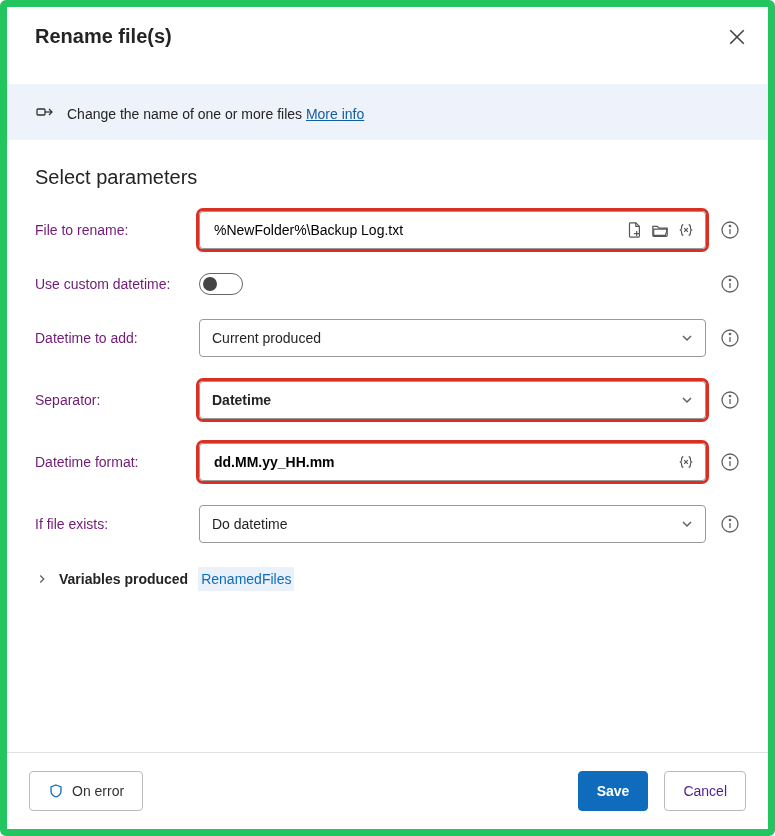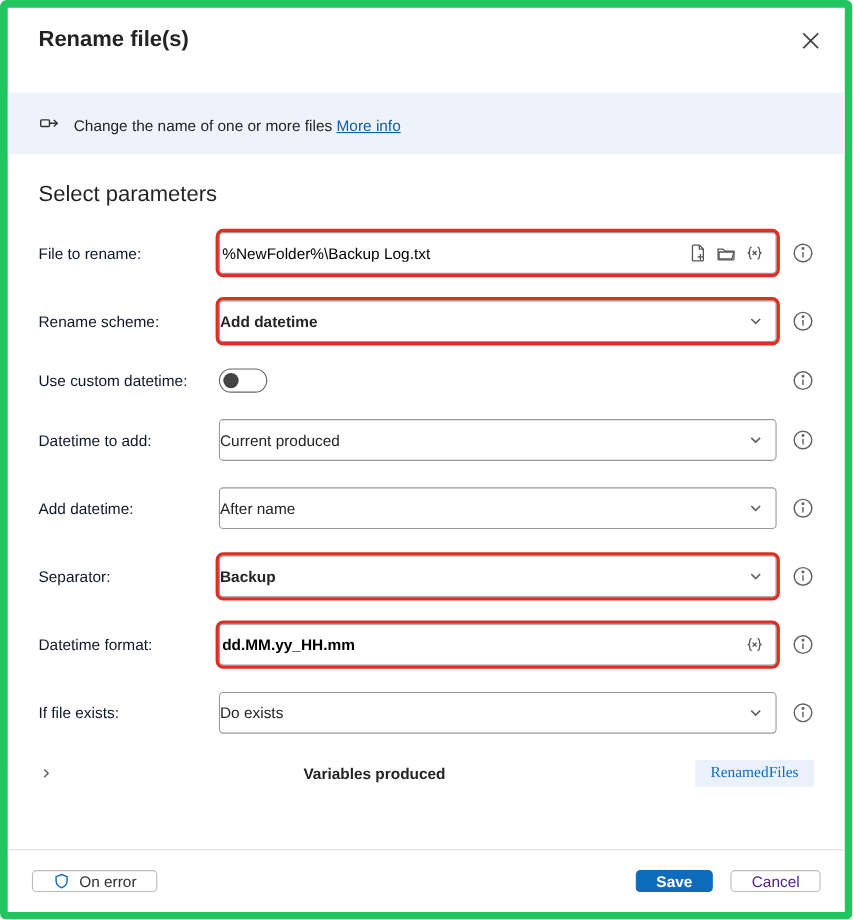--- a/index.html
+++ b/index.html
@@ -15,7 +15,7 @@
   .scroll { flex:1; overflow:auto; padding:20px 28px 12px 28px; }
   h2.section { font-size:20px; font-weight:400; margin:6px 0 22px 0; }
   .row { display:flex; align-items:center; margin-bottom:24px; gap:14px; }
-  .label { width:150px; flex:none; color:#0f172a; }
+  .label { width:150px; flex:none; color:#701a75; }
   .control { flex:1; position:relative; }
   .info { width:20px; height:20px; flex:none; color:#616161; cursor:pointer; }
   .info svg { width:100%; height:100%; display:block; }

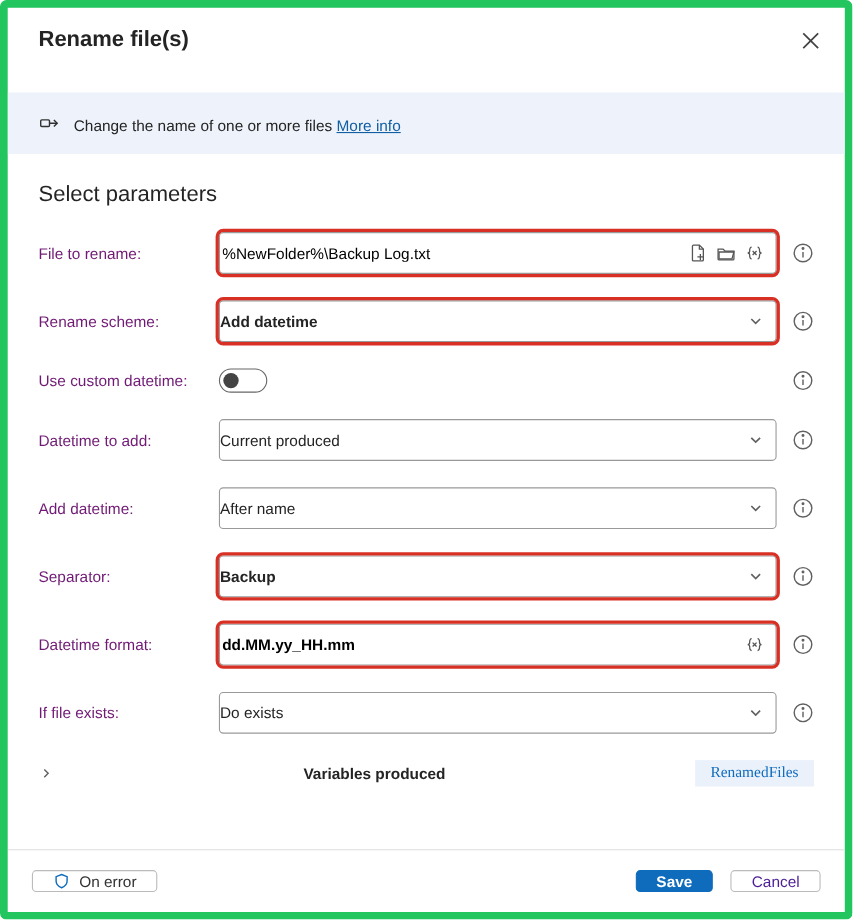--- a/index.html
+++ b/index.html
@@ -22,7 +22,7 @@
 
   .textbox, .select {
     width:100%; height:38px; border:1px solid #999; border-radius:4px;
-    background:#fff; display:flex; align-items:center; padding:0 10px 0 0; font-size:14px;
+    background:#fff; display:flex; align-items:center; padding:0 10px 0 12px; font-size:14px;
   }
   .textbox input { flex:1; border:none; outline:none; font:inherit; background:transparent; }
   .select .value { flex:1; }

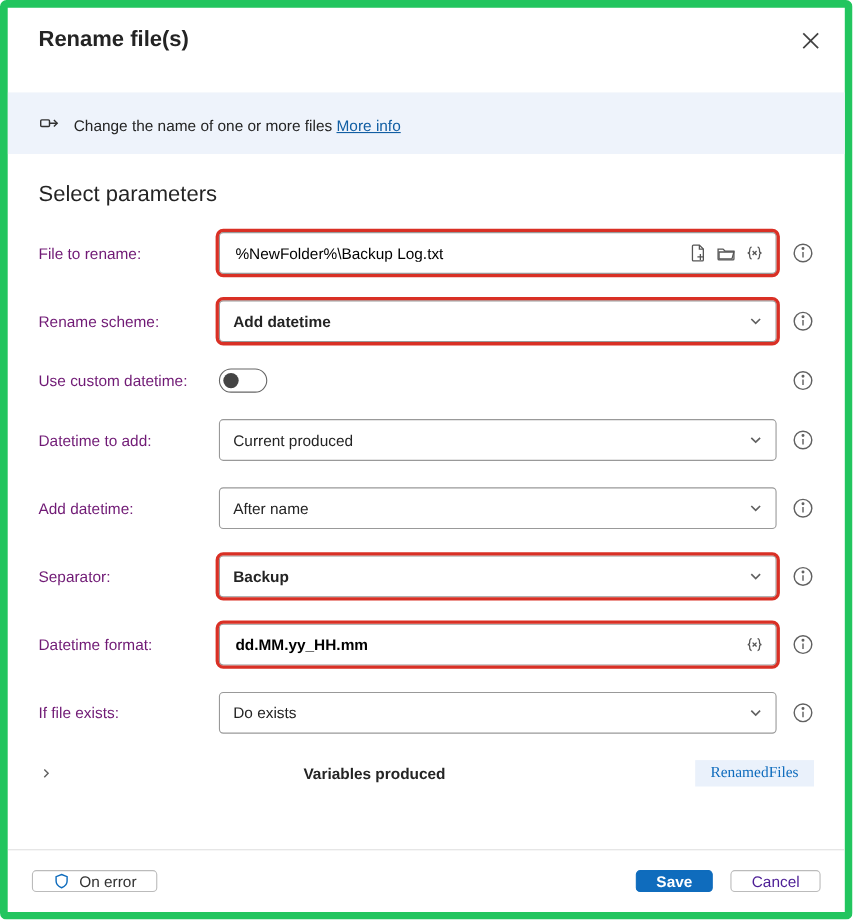--- a/index.html
+++ b/index.html
@@ -124,26 +124,6 @@
         </div>
     </div>
 
-    <div class="row">
-      <div class="label">Rename scheme:</div>
-      <div class="control highlight bold">
-        <div class="select">
-          <span class="value">Add datetime</span>
-          <span class="chev">
-              <svg viewBox="0 0 16 16" fill="none" stroke="currentColor" stroke-width="1.5">
-                <polyline points="4,6 8,10 12,6"></polyline>
-              </svg>
-            </span>
-        </div>
-      </div>
-      <div class="info">
-          <svg viewBox="0 0 20 20" fill="none" stroke="currentColor" stroke-width="1.3">
-            <circle cx="10" cy="10" r="8"></circle>
-            <line x1="10" y1="9" x2="10" y2="14"></line>
-            <circle cx="10" cy="6" r="0.7" fill="currentColor"></circle>
-          </svg>
-        </div>
-    </div>
 
     <div class="row">
       <div class="label">Use custom datetime:</div>

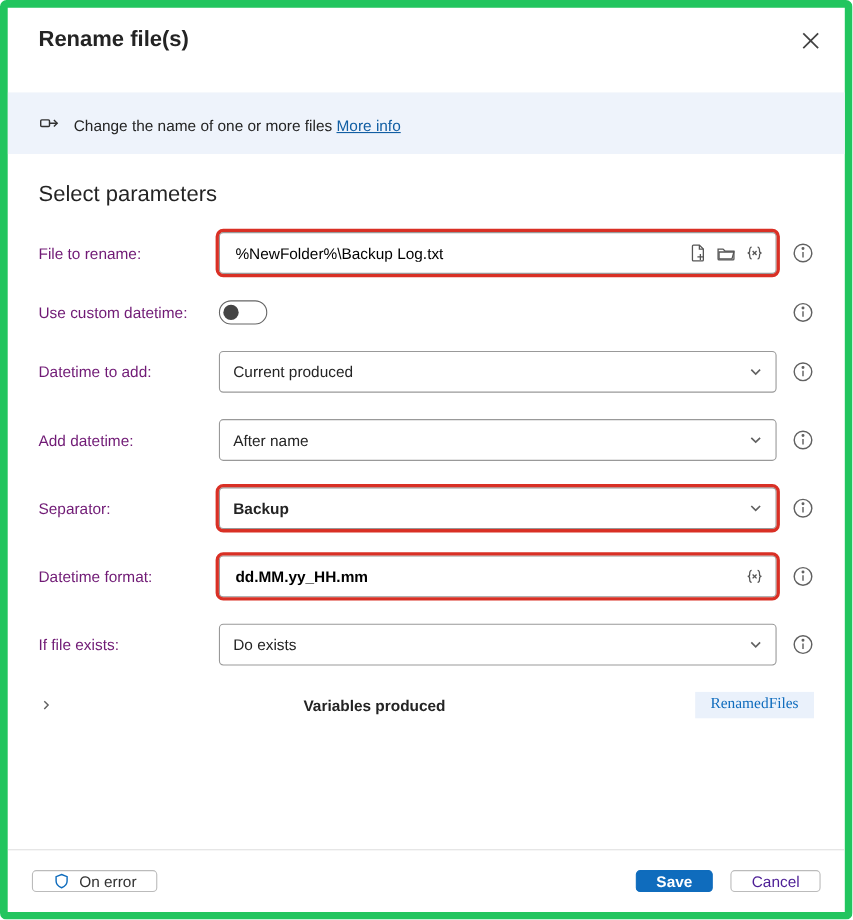--- a/index.html
+++ b/index.html
@@ -162,26 +162,6 @@
         </div>
     </div>
 
-    <div class="row">
-      <div class="label">Add datetime:</div>
-      <div class="control">
-        <div class="select">
-          <span class="value">After name</span>
-          <span class="chev">
-              <svg viewBox="0 0 16 16" fill="none" stroke="currentColor" stroke-width="1.5">
-                <polyline points="4,6 8,10 12,6"></polyline>
-              </svg>
-            </span>
-        </div>
-      </div>
-      <div class="info">
-          <svg viewBox="0 0 20 20" fill="none" stroke="currentColor" stroke-width="1.3">
-            <circle cx="10" cy="10" r="8"></circle>
-            <line x1="10" y1="9" x2="10" y2="14"></line>
-            <circle cx="10" cy="6" r="0.7" fill="currentColor"></circle>
-          </svg>
-        </div>
-    </div>
 
     <div class="row">
       <div class="label">Separator:</div>

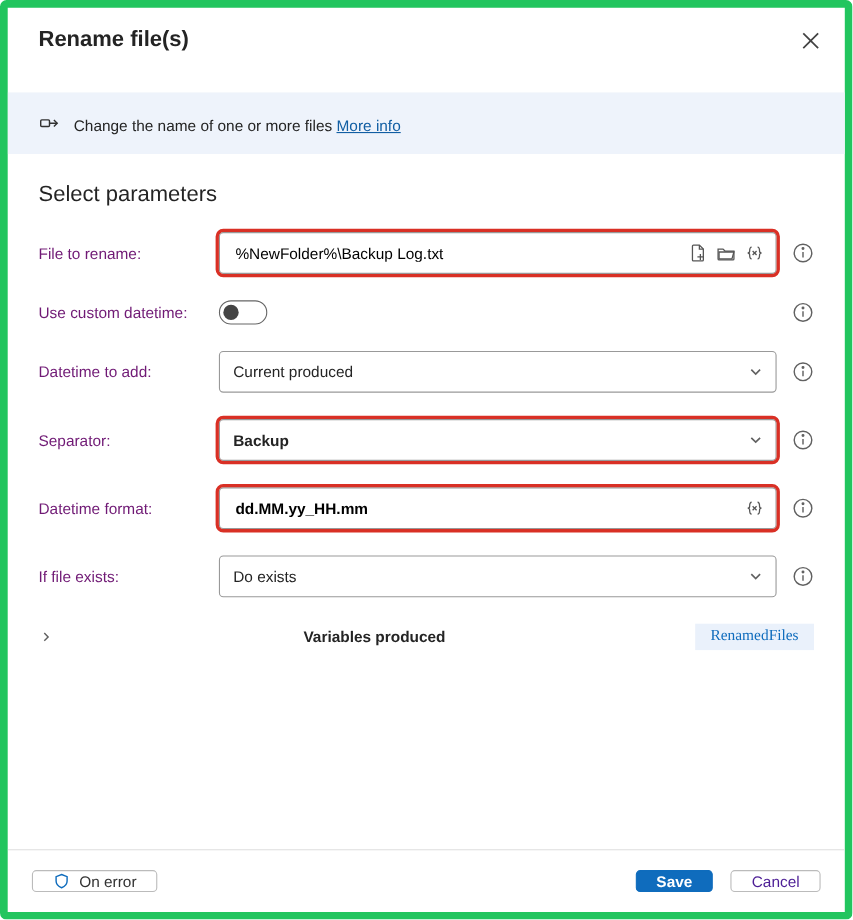--- a/index.html
+++ b/index.html
@@ -167,7 +167,7 @@
       <div class="label">Separator:</div>
       <div class="control highlight bold">
         <div class="select">
-          <span class="value">Backup</span>
+          <span class="value">Datetime</span>
           <span class="chev">
               <svg viewBox="0 0 16 16" fill="none" stroke="currentColor" stroke-width="1.5">
                 <polyline points="4,6 8,10 12,6"></polyline>

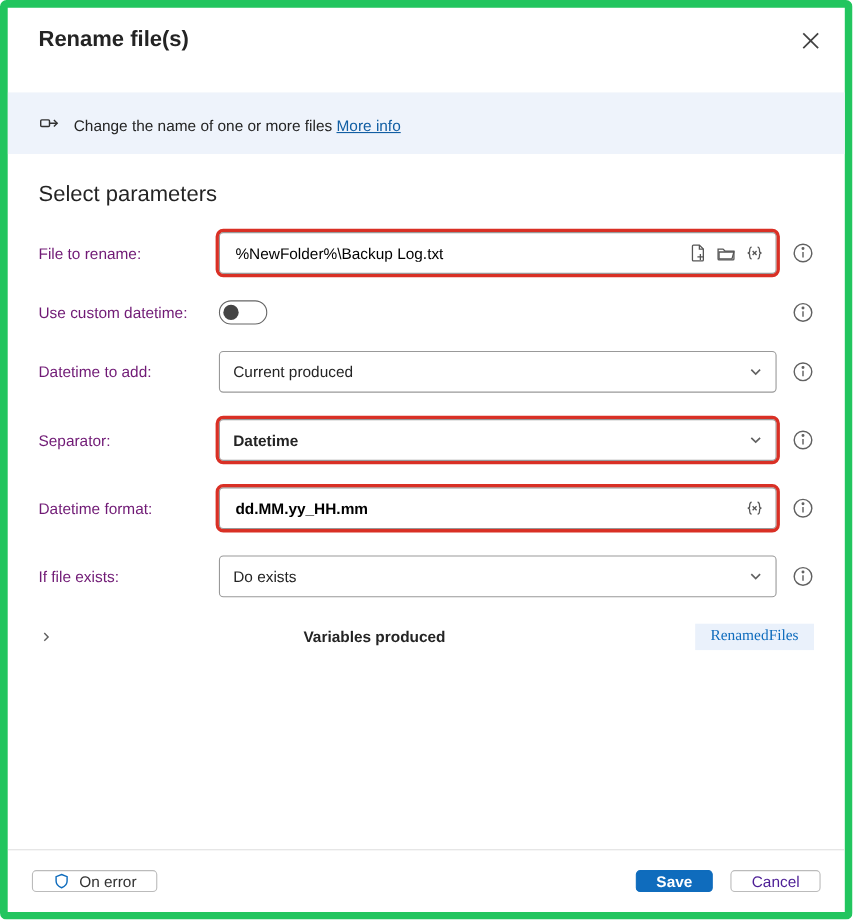--- a/index.html
+++ b/index.html
@@ -214,7 +214,7 @@
       <div class="label">If file exists:</div>
       <div class="control">
         <div class="select">
-          <span class="value">Do exists</span>
+          <span class="value">Do datetime</span>
           <span class="chev">
               <svg viewBox="0 0 16 16" fill="none" stroke="currentColor" stroke-width="1.5">
                 <polyline points="4,6 8,10 12,6"></polyline>

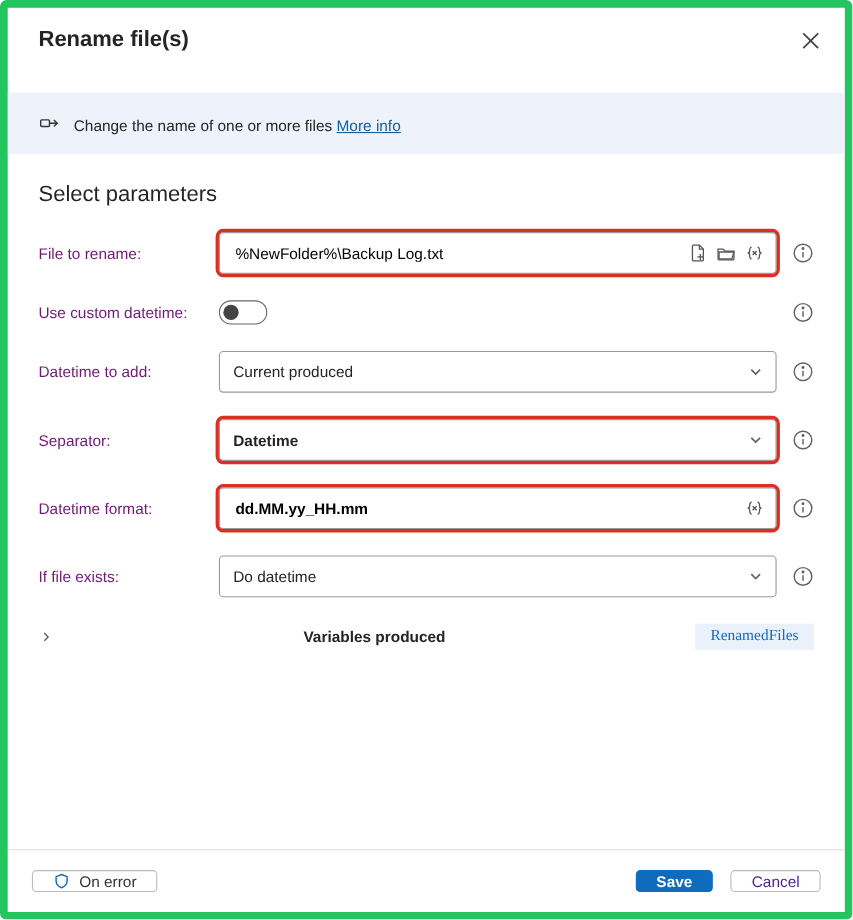--- a/index.html
+++ b/index.html
@@ -40,7 +40,7 @@
   .toggle .knob { width:14px; height:14px; border-radius:50%; background:#444; position:absolute; left:3px; }
 
   
-  .vars-row { display:flex; align-items:center; gap:10px; margin-top:6px;justify-content:space-between; }
+  .vars-row { display:flex; align-items:center; gap:10px; margin-top:6px; }
   .vars-row .chev { width:14px; height:14px; color:#616161; }
   .vars-row .chev svg { width:100%; height:100%; display:block; }
   .chip { background:#eaf1fb; color:#0f6cbd; padding:4px 14px; border-radius:0; font-size:14px; cursor:pointer;font-family:Liberation Serif, serif; }

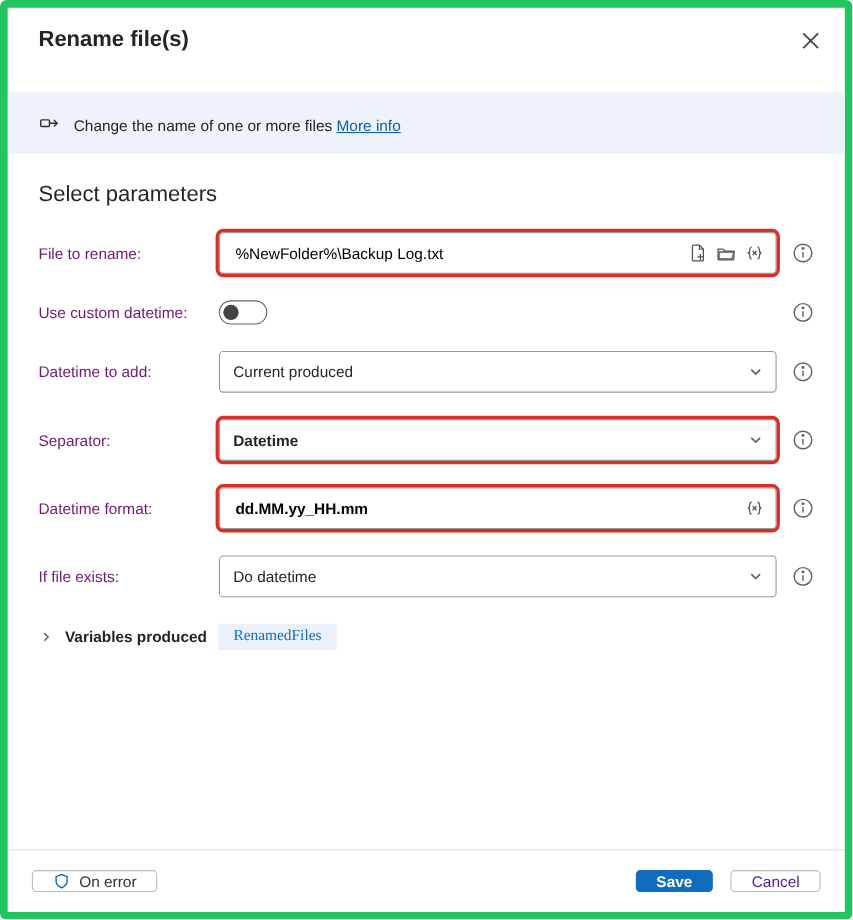--- a/index.html
+++ b/index.html
@@ -43,7 +43,7 @@
   .vars-row { display:flex; align-items:center; gap:10px; margin-top:6px; }
   .vars-row .chev { width:14px; height:14px; color:#616161; }
   .vars-row .chev svg { width:100%; height:100%; display:block; }
-  .chip { background:#eaf1fb; color:#0f6cbd; padding:4px 14px; border-radius:0; font-size:14px; cursor:pointer;font-family:Liberation Serif, serif; }
+  .chip { background:#eaf1fb; color:#0f6cbd; padding:4px 3px; border-radius:0; font-size:14px; cursor:pointer; }
 
   
   .footer { border-top:1px solid #e0e0e0; padding:18px 22px; display:flex; align-items:center; justify-content:space-between; }

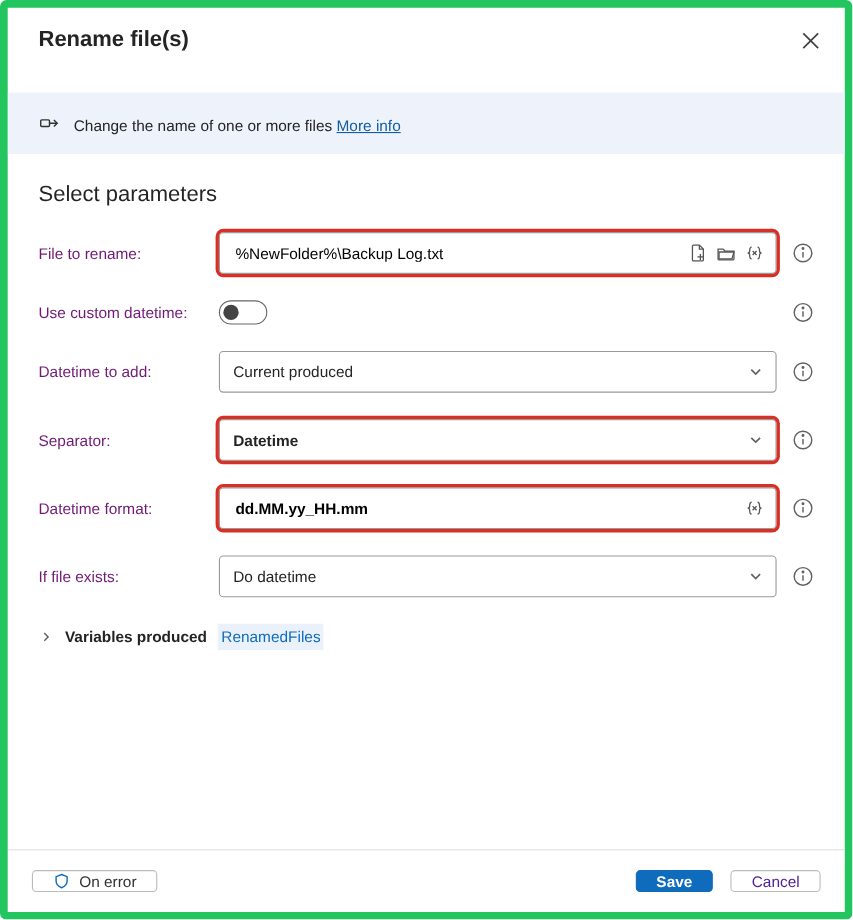--- a/index.html
+++ b/index.html
@@ -47,7 +47,7 @@
 
   
   .footer { border-top:1px solid #e0e0e0; padding:18px 22px; display:flex; align-items:center; justify-content:space-between; }
-  .btn { height:20px; padding:0 18px; border-radius:4px; font-size:14px; font-family:inherit; cursor:pointer; display:flex; align-items:center; gap:8px; }
+  .btn { height:40px; padding:0 18px; border-radius:4px; font-size:14px; font-family:inherit; cursor:pointer; display:flex; align-items:center; gap:8px; }
   .btn-outline { background:#fff; border:1px solid #bbb; color:#323232; }
   .btn-primary { background:#0f6cbd; border:1px solid #0f6cbd; color:#fff; font-weight:600; }
   .btn-secondary { background:#fff; border:1px solid #bbb; color:#4c1d95; }

